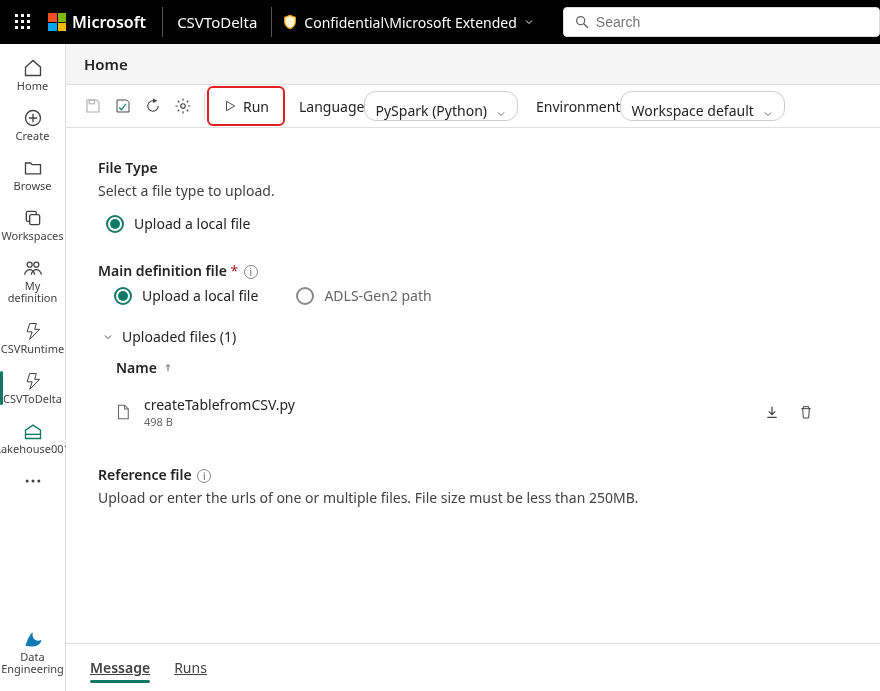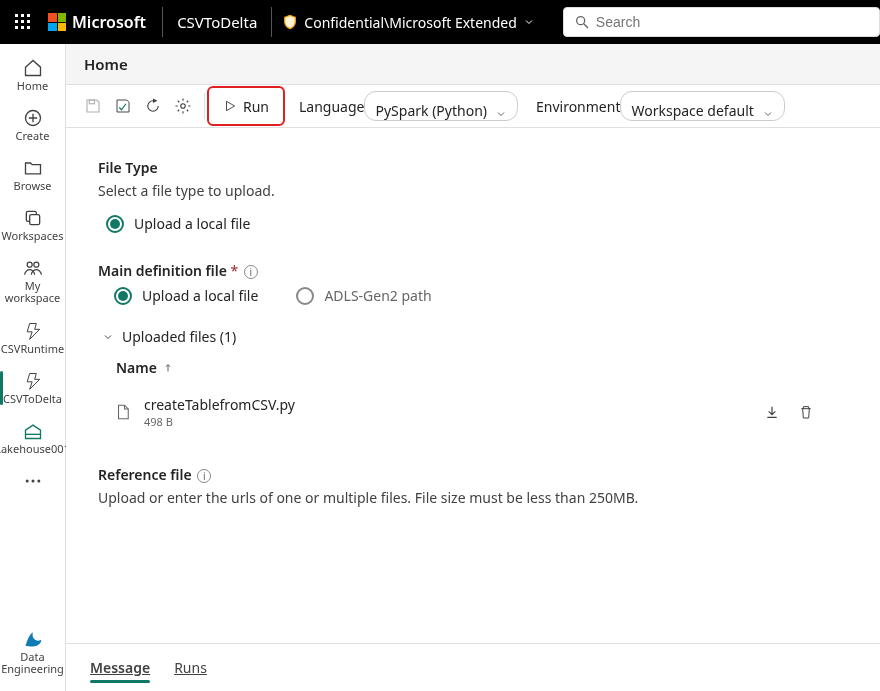--- a/index.html
+++ b/index.html
@@ -152,7 +152,7 @@
           <path d="M2 20 C2 16 6 14 8 14 C10 14 14 16 14 20" stroke="#424242" stroke-width="1.5"></path>
           <path d="M10 20 C10 16 14 14 16 14 C18 14 22 16 22 20" stroke="#424242" stroke-width="1.5"></path>
         </svg>
-      <span>My workspace</span>
+      <span>My definition</span>
     </div>
     <div class="rail-item">
       <svg class="rail-icon" viewBox="0 0 24 24" fill="none">

